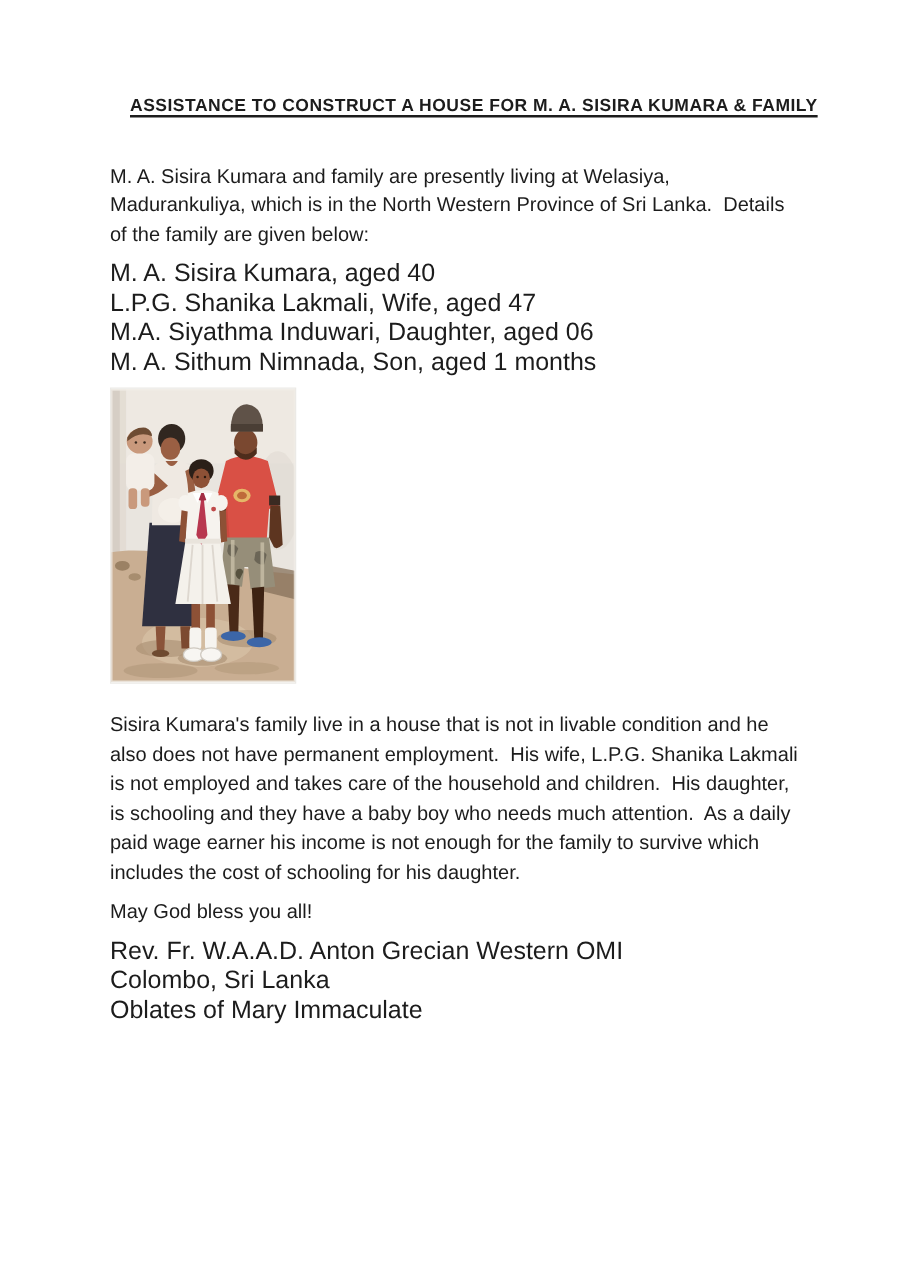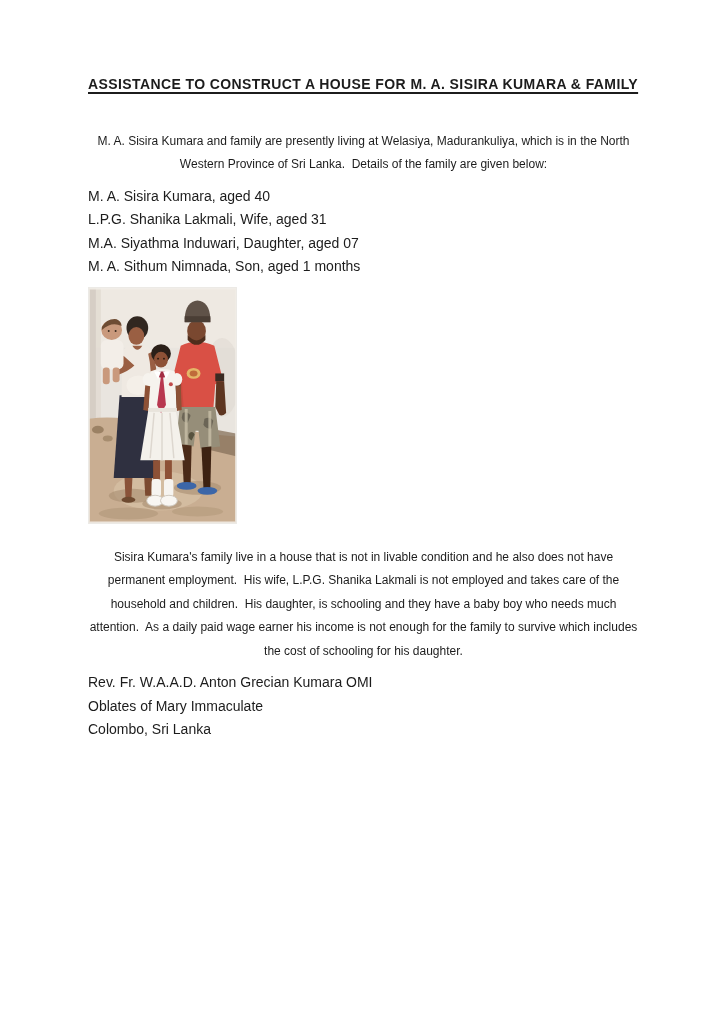--- a/index.html
+++ b/index.html
@@ -27,7 +27,7 @@
     text-decoration: underline;
     text-decoration-thickness: 2px;
     text-underline-offset: 3px;
-    margin: 0 0 33px 0;
+    margin: 0 0 33px 16px;
     white-space: nowrap;
   }
   .para {

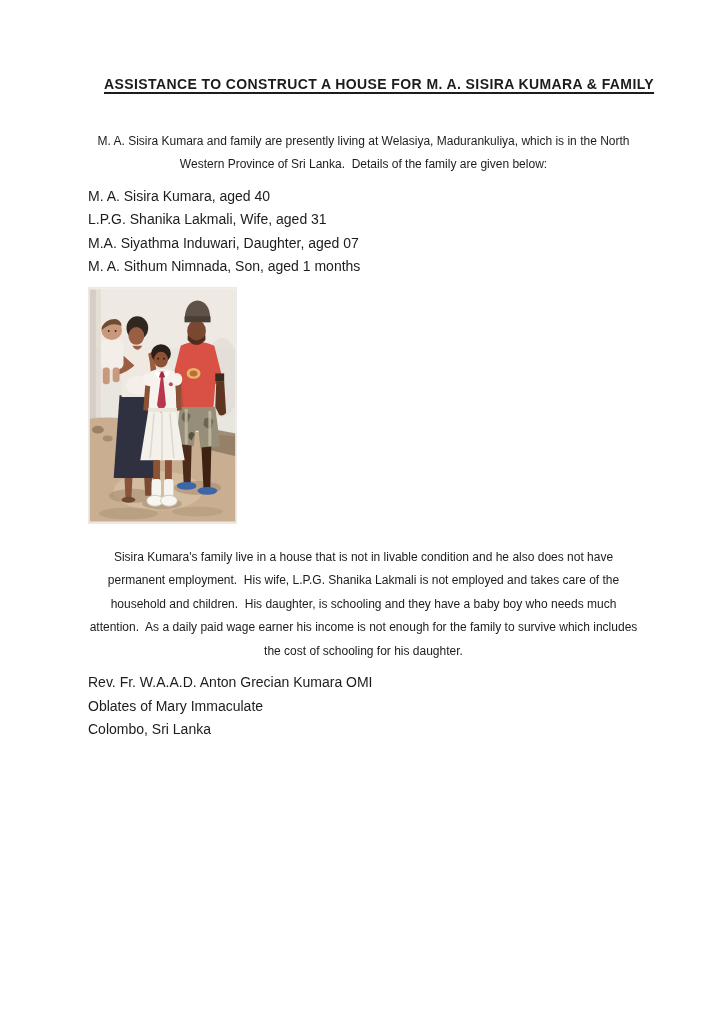--- a/index.html
+++ b/index.html
@@ -31,12 +31,11 @@
     white-space: nowrap;
   }
   .para {
-    font-size: 12px;
+    font-size: 16px;
     line-height: 23.5px;
     margin: 0 0 8px 0;
     max-width: 556px;
     white-space: pre-wrap;
-    text-align: center;
   }
   .line-block {
     font-size: 14px;

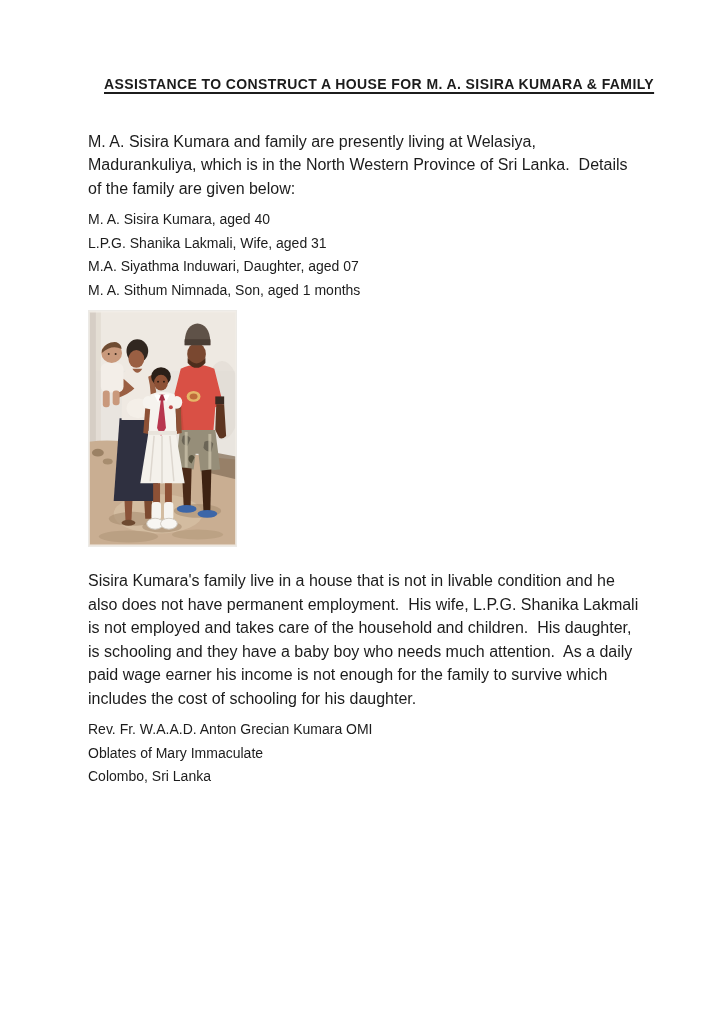--- a/index.html
+++ b/index.html
@@ -38,7 +38,7 @@
     white-space: pre-wrap;
   }
   .line-block {
-    font-size: 14px;
+    font-size: 20px;
     line-height: 23.5px;
     margin: 0 0 8px 0;
   }

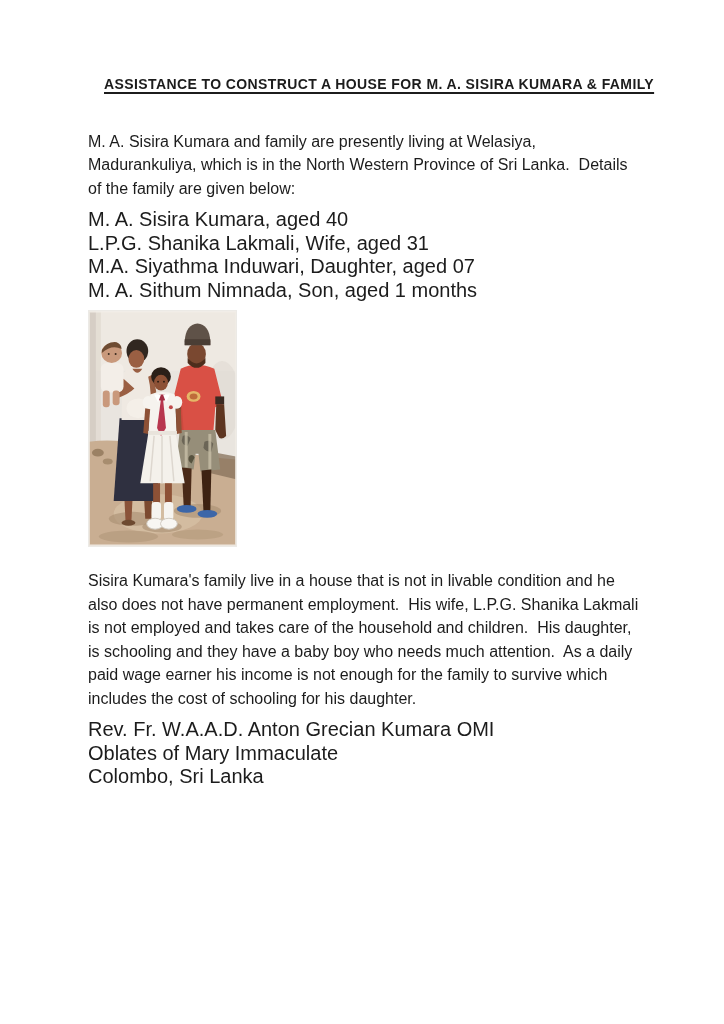--- a/index.html
+++ b/index.html
@@ -66,7 +66,7 @@
 
   <div class="line-block">
     <div>M. A. Sisira Kumara, aged 40</div>
-    <div>L.P.G. Shanika Lakmali, Wife, aged 31</div>
+    <div>L.P.G. Shanika Lakmali, Wife, aged 47</div>
     <div>M.A. Siyathma Induwari, Daughter, aged 07</div>
     <div>M. A. Sithum Nimnada, Son, aged 1 months</div>
   </div>

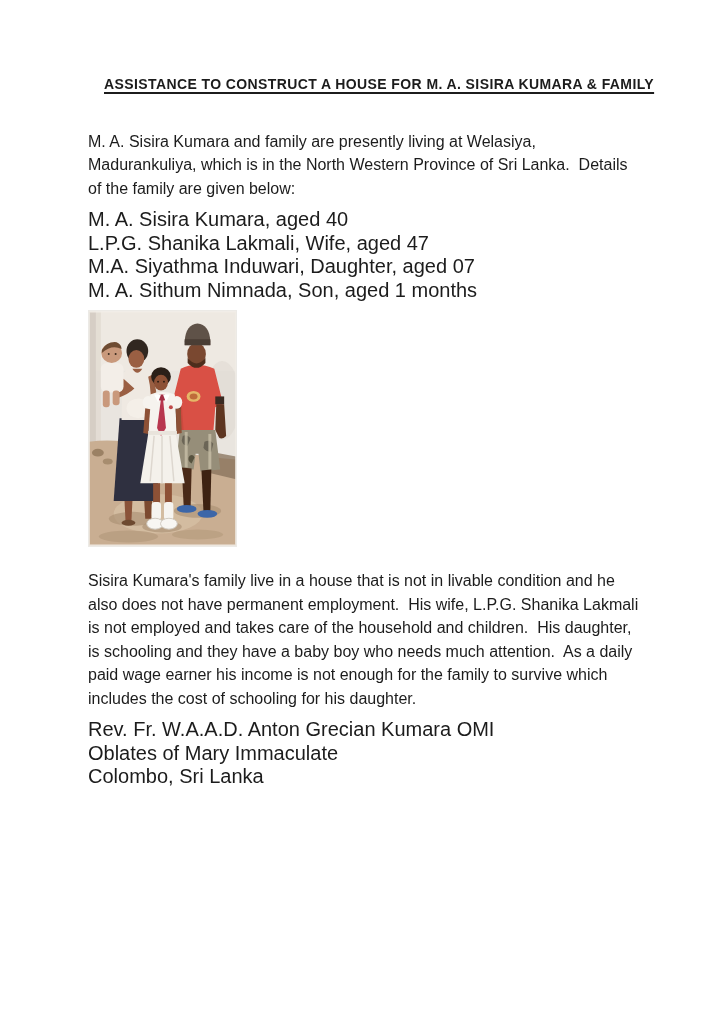--- a/index.html
+++ b/index.html
@@ -67,7 +67,7 @@
   <div class="line-block">
     <div>M. A. Sisira Kumara, aged 40</div>
     <div>L.P.G. Shanika Lakmali, Wife, aged 47</div>
-    <div>M.A. Siyathma Induwari, Daughter, aged 07</div>
+    <div>M.A. Siyathma Induwari, Daughter, aged 06</div>
     <div>M. A. Sithum Nimnada, Son, aged 1 months</div>
   </div>
 

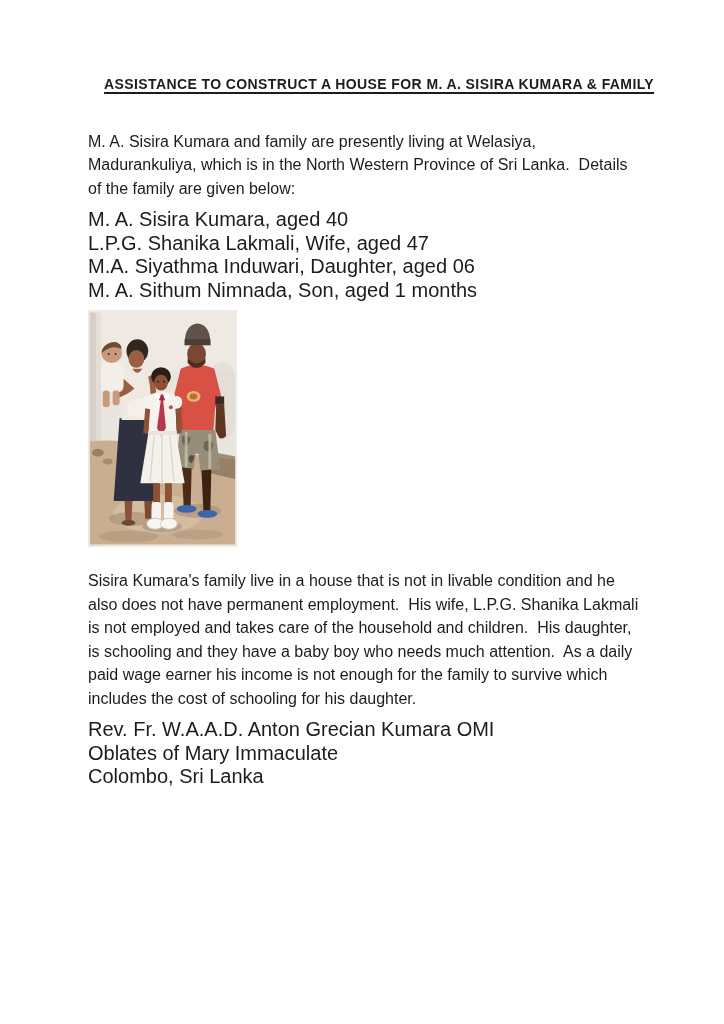--- a/index.html
+++ b/index.html
@@ -193,6 +193,7 @@
   <p class="para">Sisira Kumara's family live in a house that is not in livable condition and he also does not have permanent employment.  His wife, L.P.G. Shanika Lakmali is not employed and takes care of the household and children.  His daughter, is schooling and they have a baby boy who needs much attention.  As a daily paid wage earner his income is not enough for the family to survive which includes the cost of schooling for his daughter.</p>
 
 
+  <p class="para">May God bless you all!</p>
 
   <div class="line-block">
     <div>Rev. Fr. W.A.A.D. Anton Grecian Kumara OMI</div>

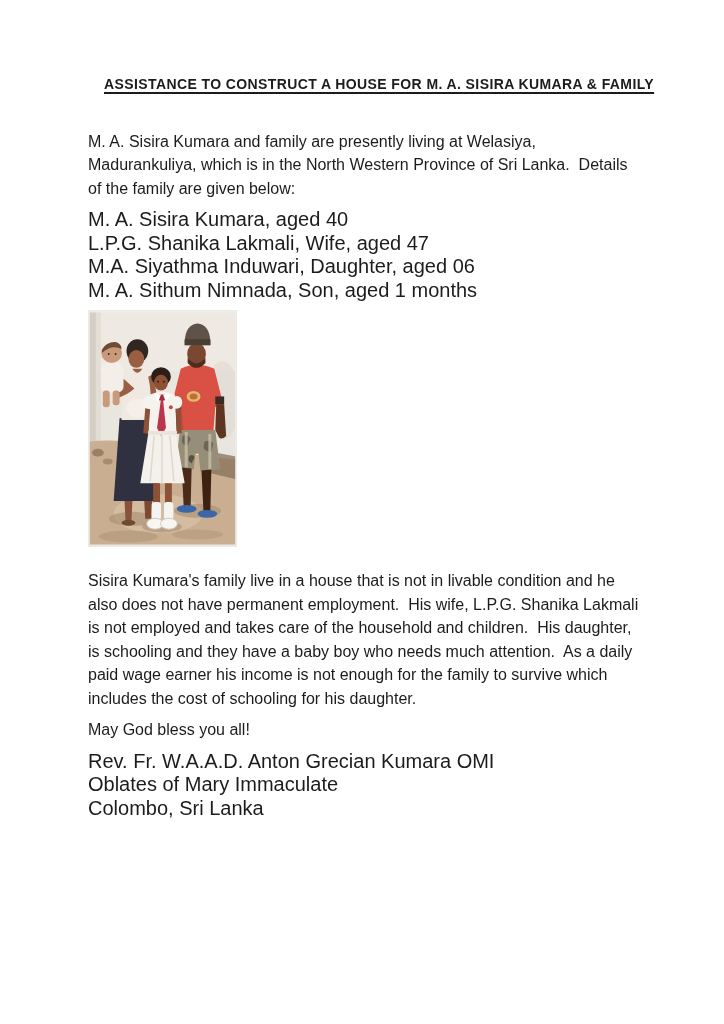--- a/index.html
+++ b/index.html
@@ -196,7 +196,7 @@
   <p class="para">May God bless you all!</p>
 
   <div class="line-block">
-    <div>Rev. Fr. W.A.A.D. Anton Grecian Kumara OMI</div>
+    <div>Rev. Fr. W.A.A.D. Anton Grecian Western OMI</div>
     <div>Oblates of Mary Immaculate</div>
     <div>Colombo, Sri Lanka</div>
   </div>

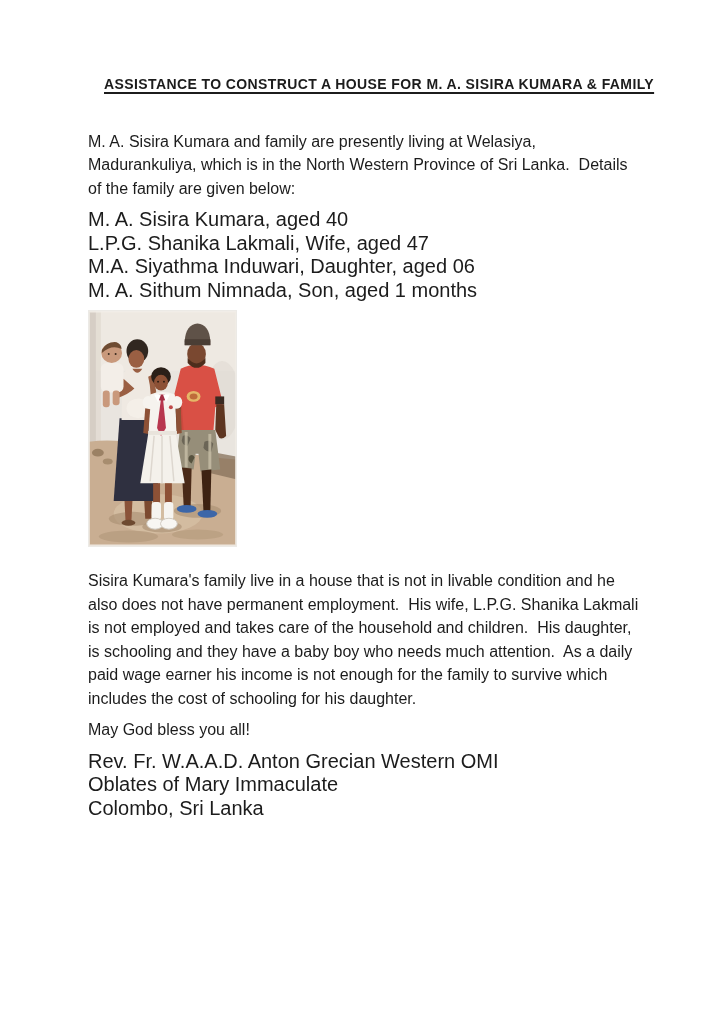--- a/index.html
+++ b/index.html
@@ -197,8 +197,8 @@
 
   <div class="line-block">
     <div>Rev. Fr. W.A.A.D. Anton Grecian Western OMI</div>
+    <div>Colombo, Sri Lanka</div>
     <div>Oblates of Mary Immaculate</div>
-    <div>Colombo, Sri Lanka</div>
   </div>
 
 </div>

